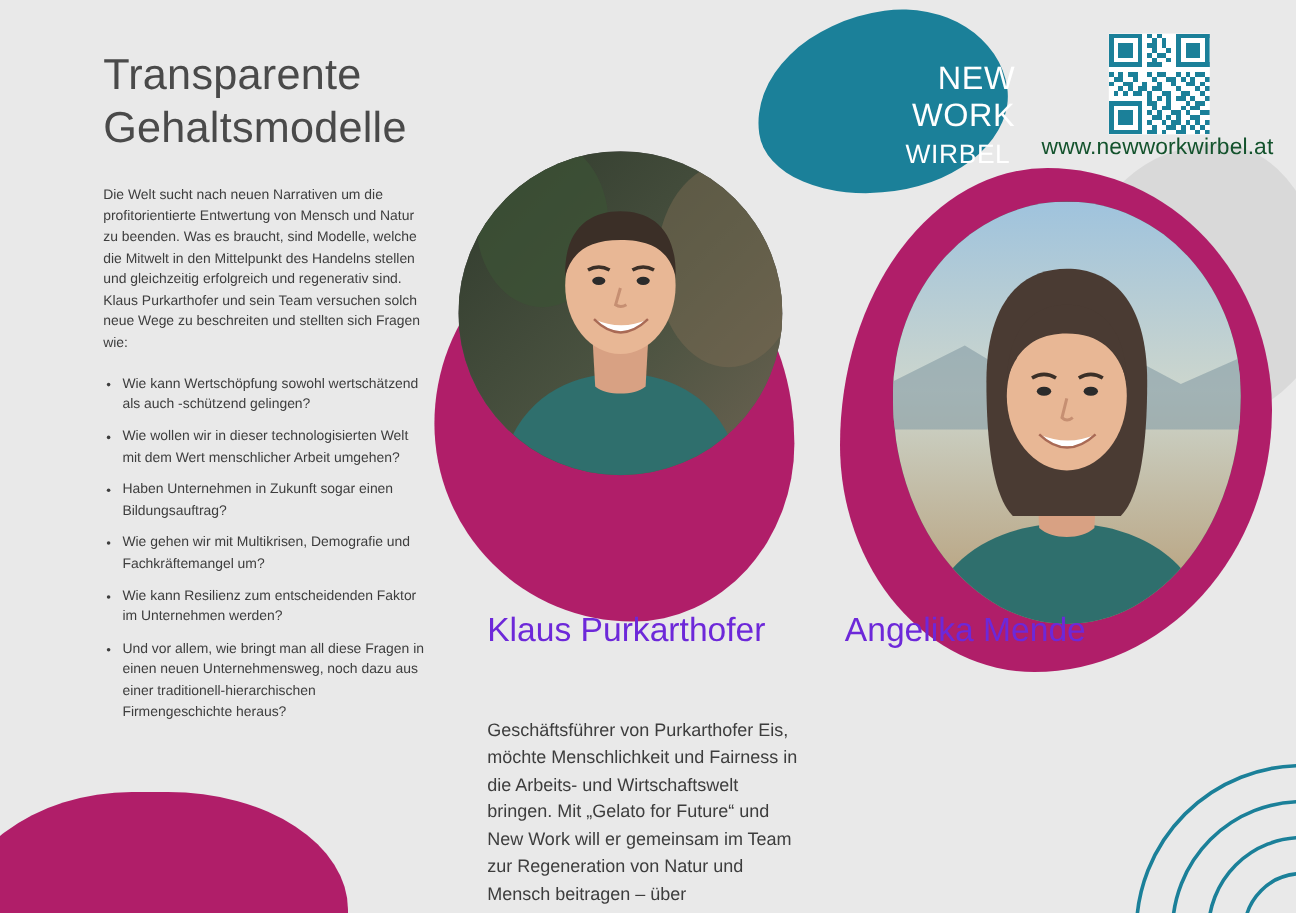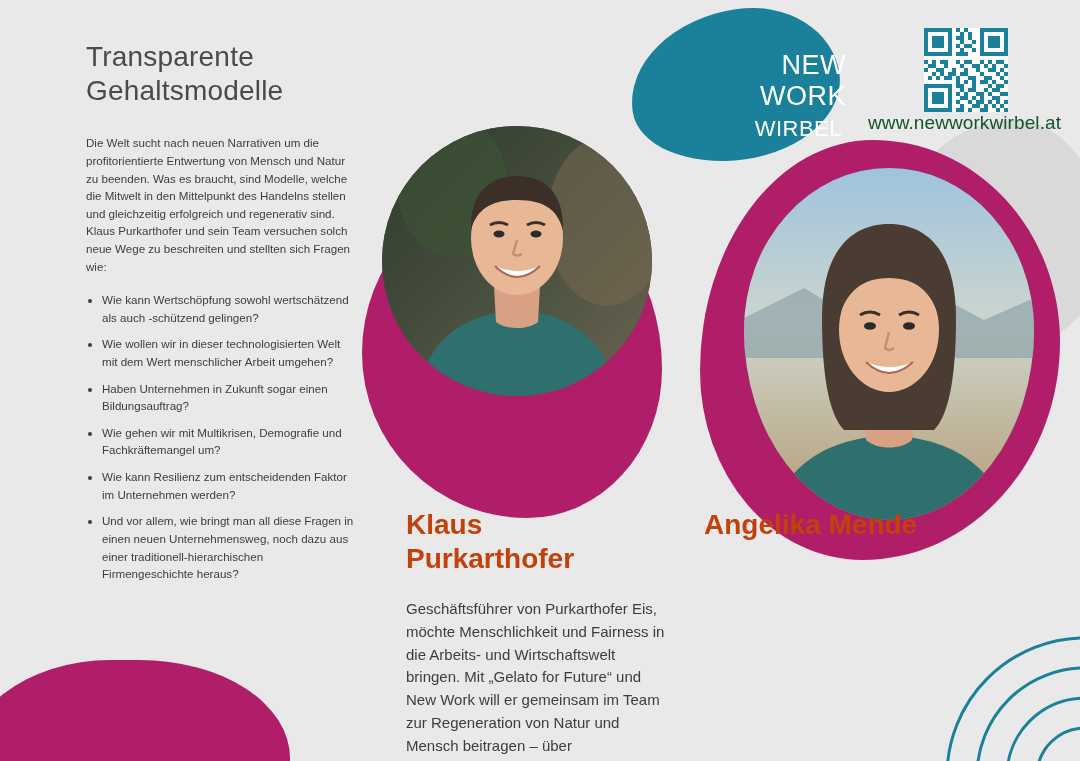--- a/index.html
+++ b/index.html
@@ -92,7 +92,7 @@
     width: 270px;
   }
   .headline {
-    font-size: 28px;
+    font-size: 36px;
     line-height: 1.22;
     color: #4a4a4a;
     font-weight: 400;

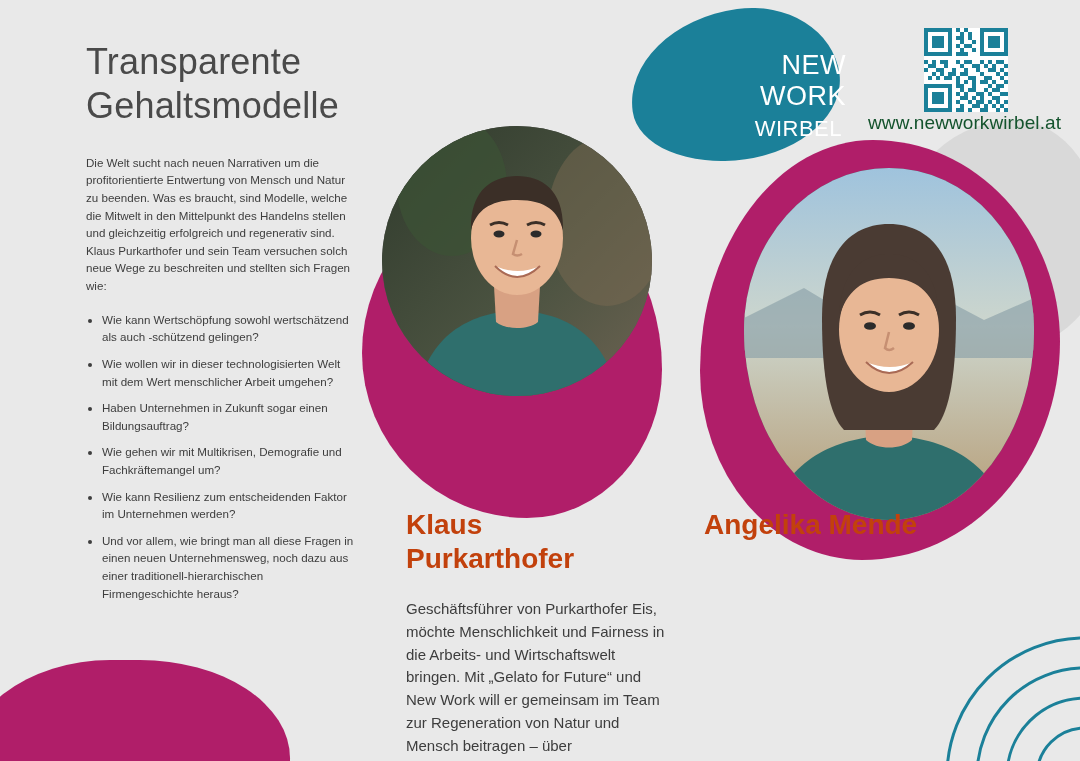--- a/index.html
+++ b/index.html
@@ -172,8 +172,8 @@
     position: absolute;
     font-size: 28px;
     line-height: 1.22;
-    color: #c2410c;
-    font-weight: 700;
+    color: #6d28d9;
+    font-weight: 400;
   }
   .name-left { left: 406px; top: 508px; width: 250px; }
   .name-right { left: 704px; top: 508px; width: 250px; }

